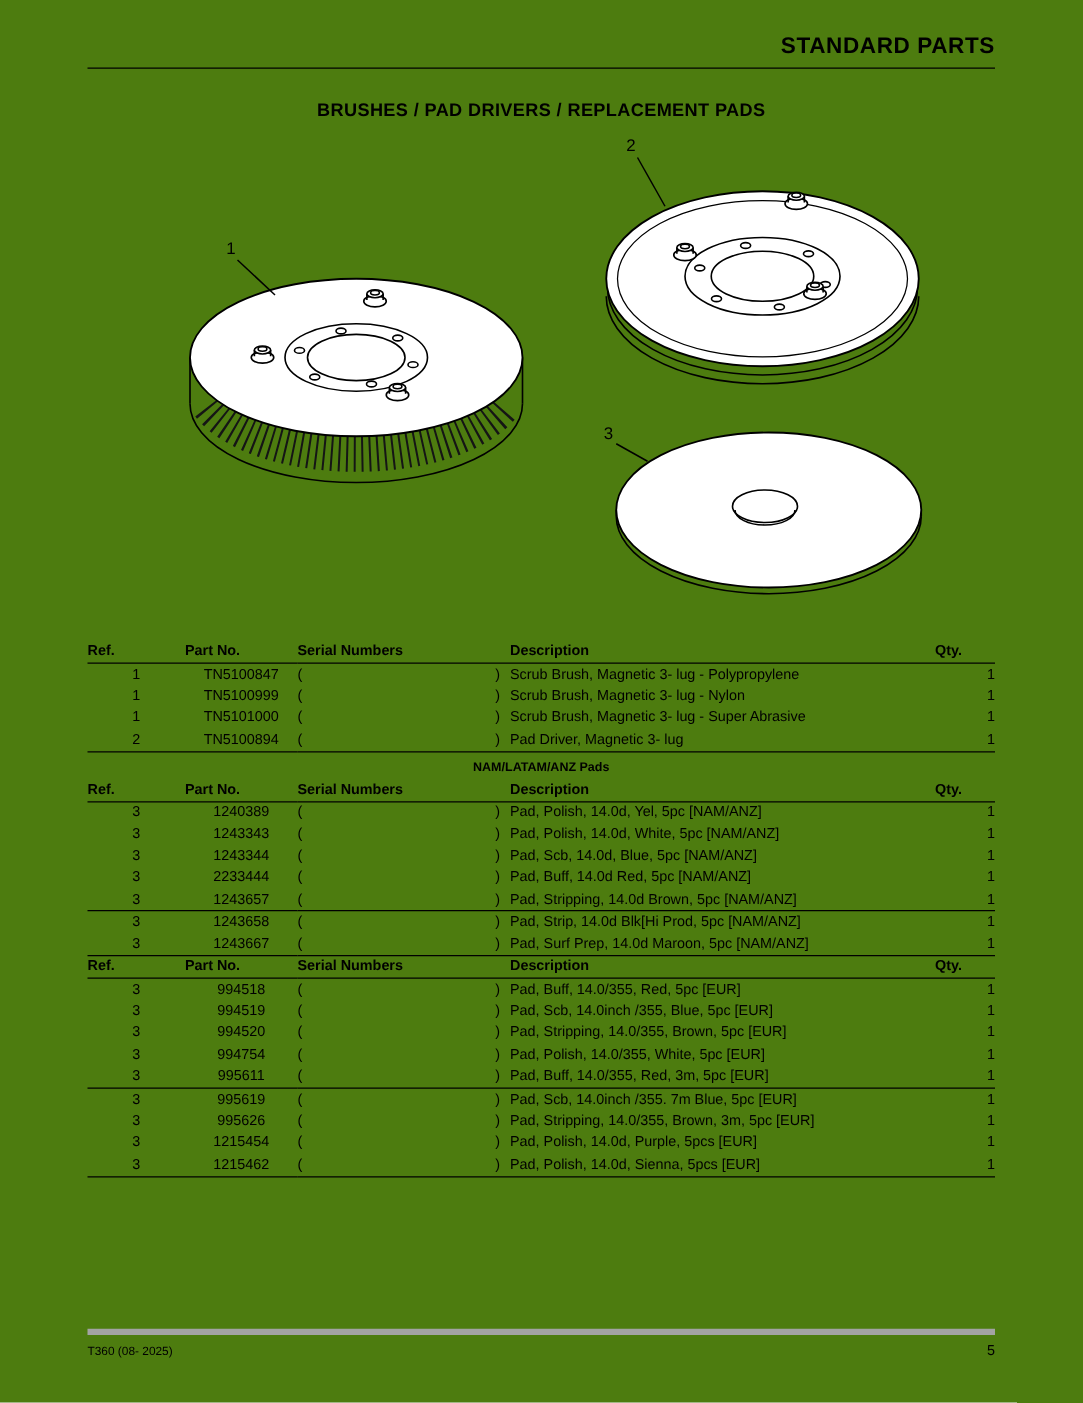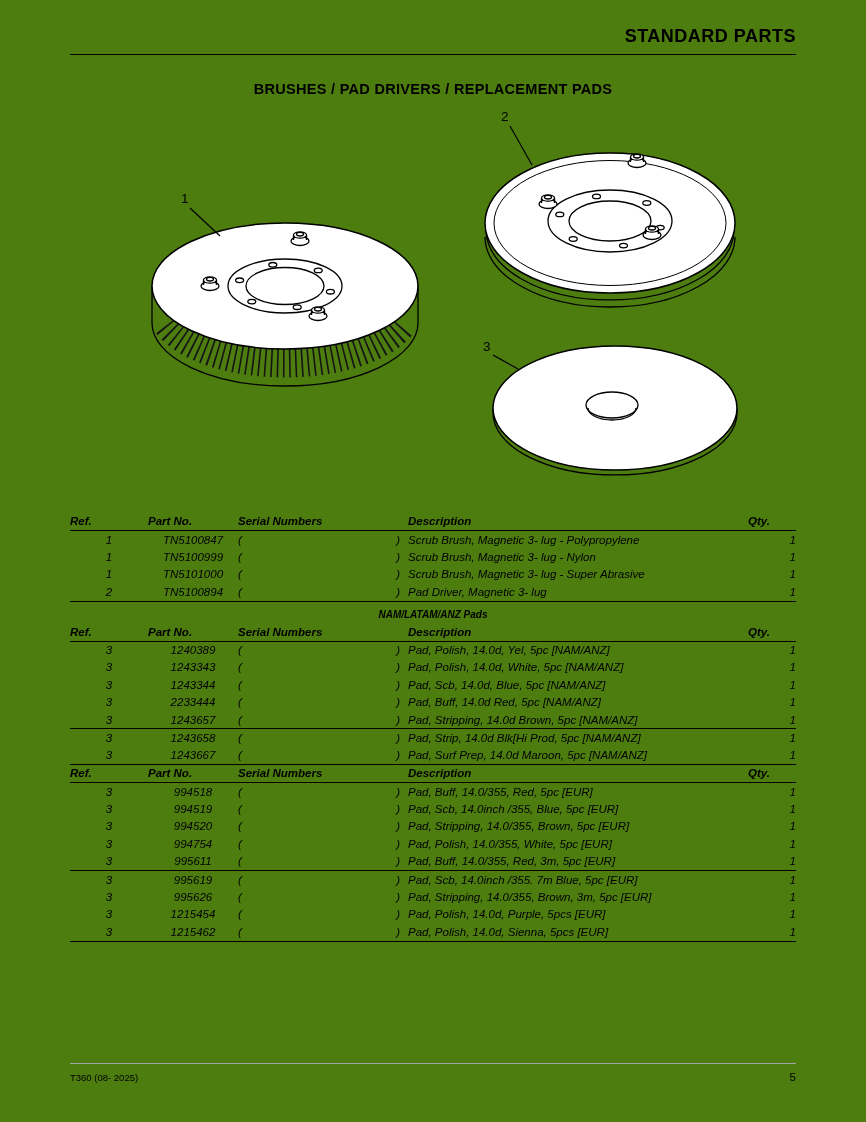--- a/index.html
+++ b/index.html
@@ -62,7 +62,7 @@
     font-size: 10px;
     margin: 7px 0 4px 0;
   }
-  .tables-wrap { margin-top: 6px; font-style: italic; }
+  .tables-wrap { margin-top: 6px; }
 
   .doc-footer {
     position: absolute;

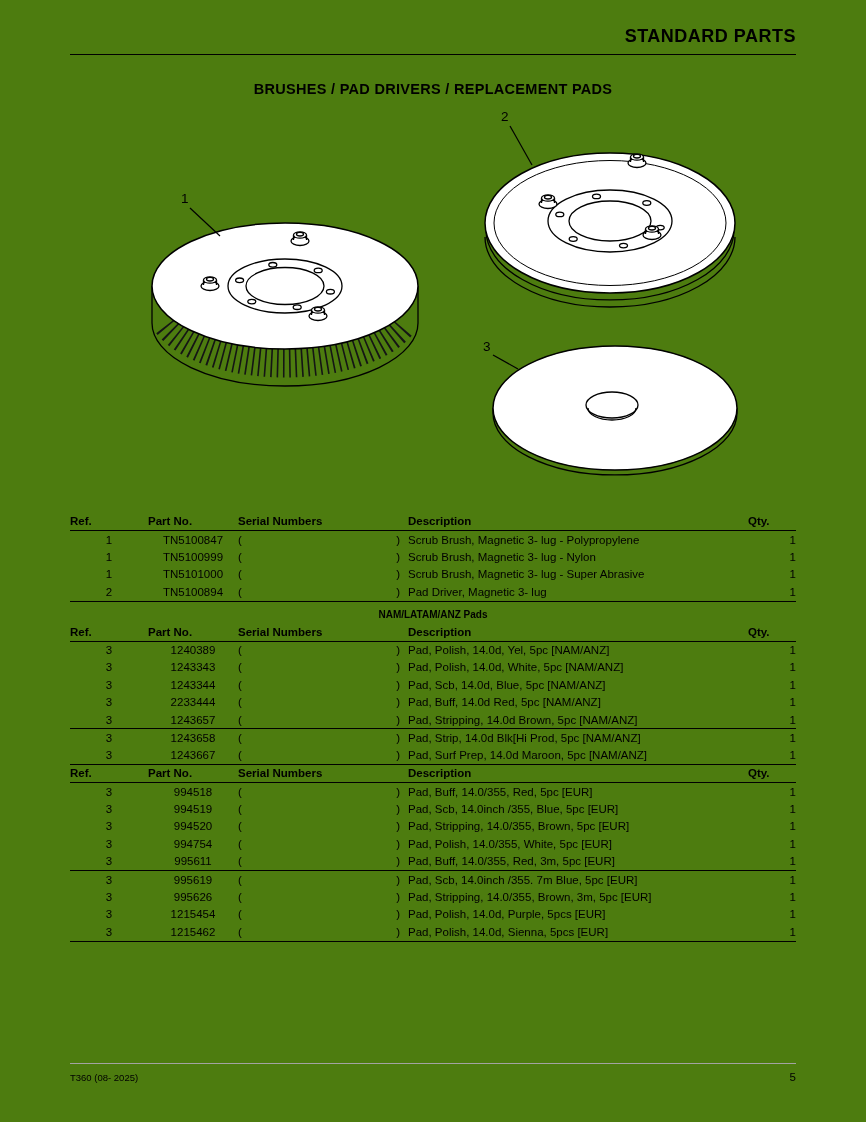--- a/index.html
+++ b/index.html
@@ -67,7 +67,7 @@
   .doc-footer {
     position: absolute;
     left: 70px; right: 70px; top: 1063px;
-    border-top: 1px solid #a3a3a3;
+    border-top: 5px solid #a3a3a3;
     padding-top: 7px;
     display: flex; justify-content: space-between; align-items: baseline;
   }

